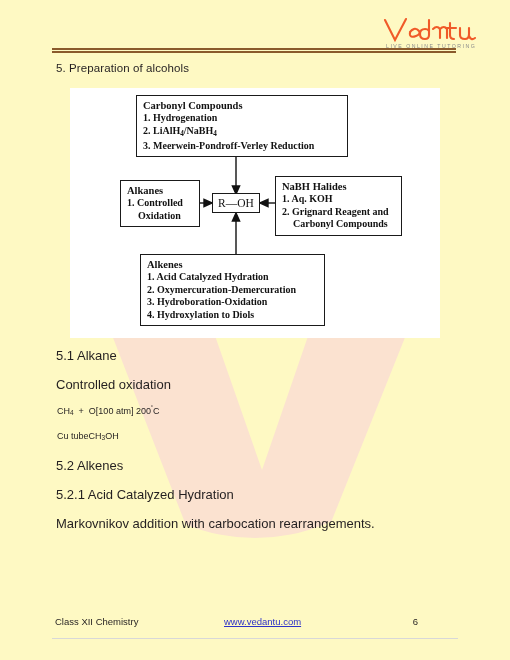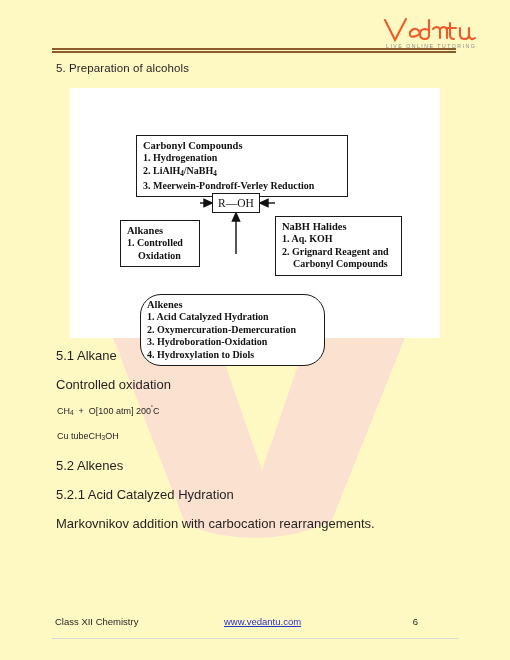--- a/index.html
+++ b/index.html
@@ -95,7 +95,6 @@
     font-family: "Liberation Serif", serif;
     color: #111111;
     padding: 3px 5px 4px 6px;
-    margin-top: 40px;
   }
   .dbox .btitle {
     font-weight: bold;

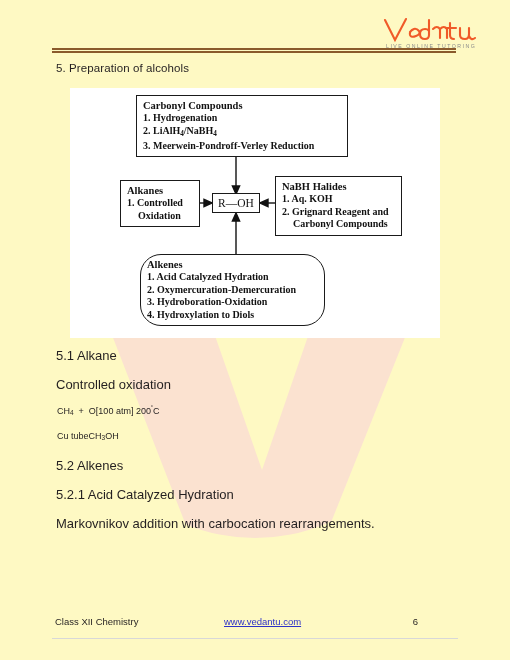--- a/index.html
+++ b/index.html
@@ -139,7 +139,6 @@
     left: 70px;
     top: 166px;
     width: 185px;
-    border-radius: 21px;
   }
   #node-roh {
     position: absolute;

